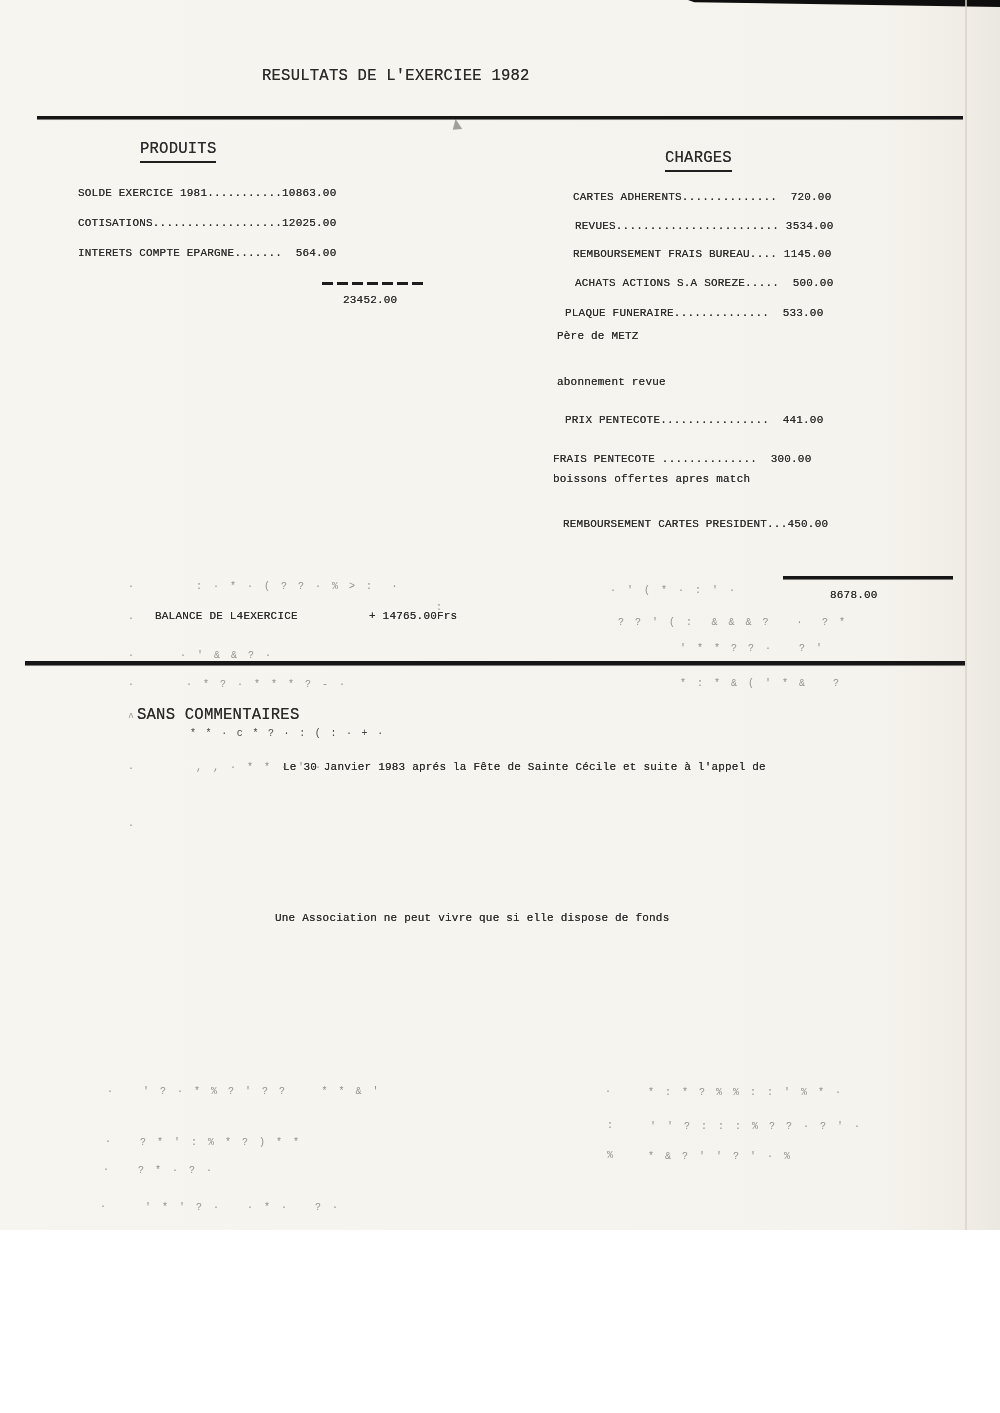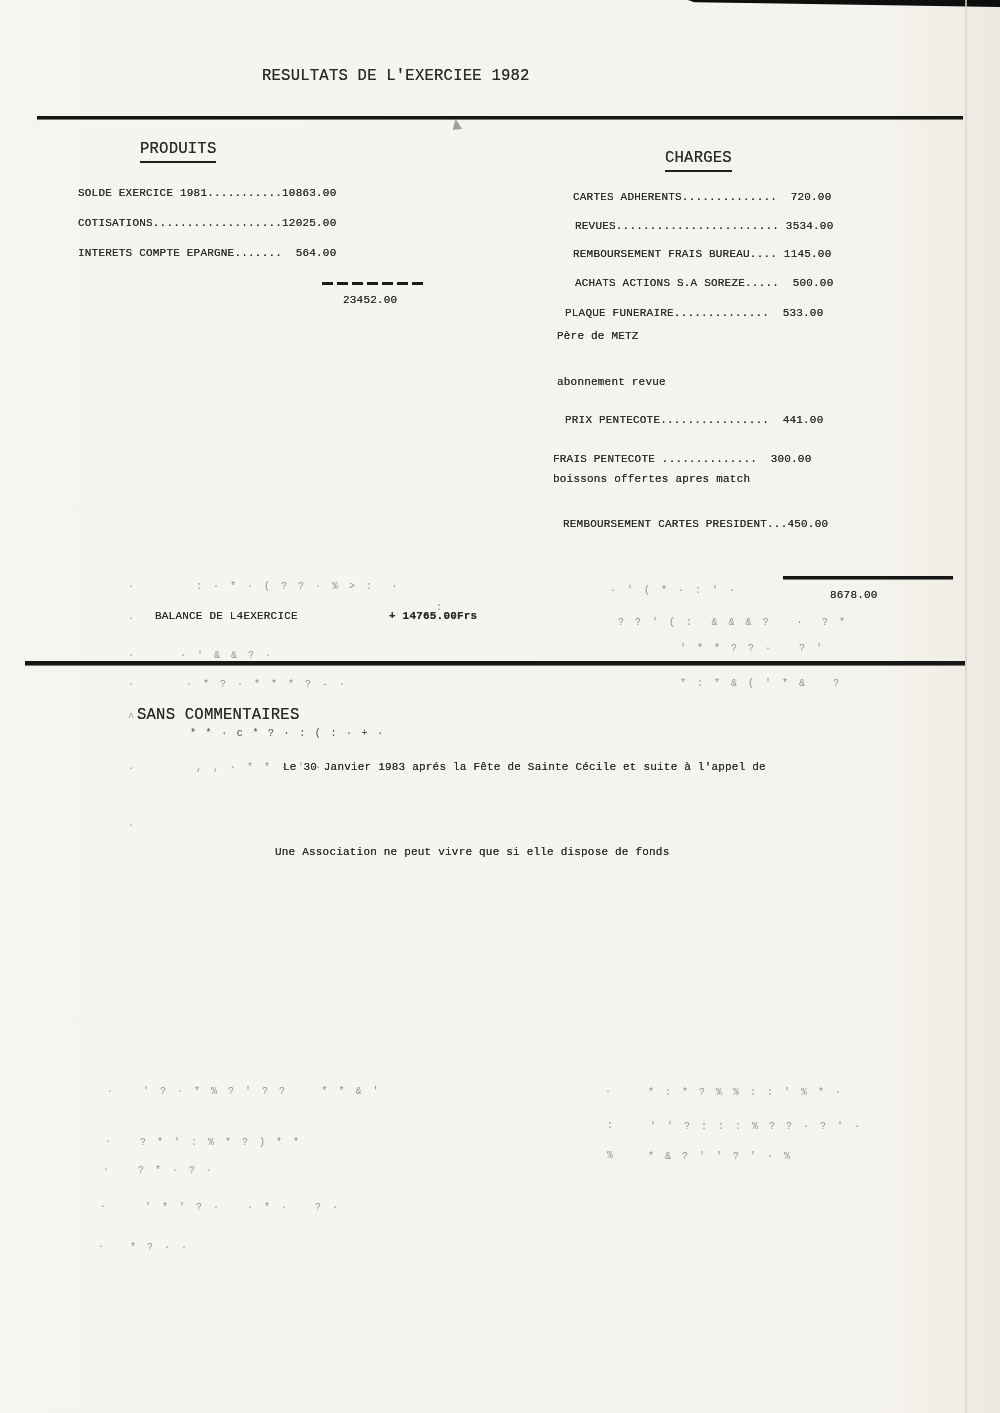--- a/index.html
+++ b/index.html
@@ -9,7 +9,7 @@
     position:relative;
   }
   #page{
-    position:relative;width:1000px;height:1413px;overflow:hidden;
+    position:relative;width:1000px;height:1230px;overflow:hidden;
     background:linear-gradient(90deg,#f7f5ef 0%,#f5f3ed 88%,#f0ede6 96.4%,#ebe8e1 100%);
   }
   .t{

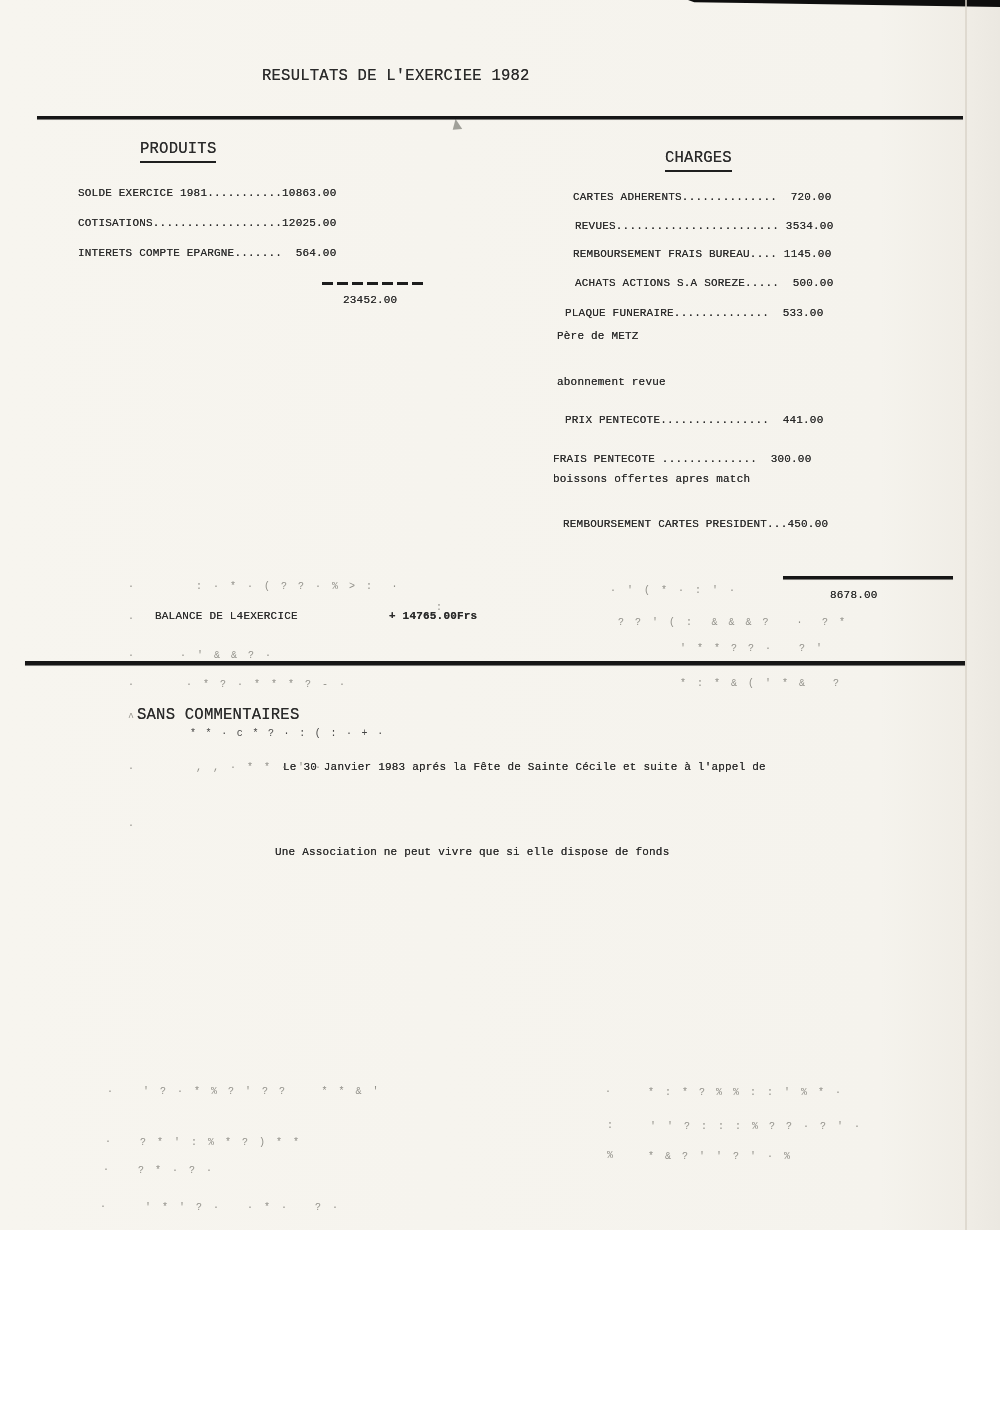--- a/index.html
+++ b/index.html
@@ -87,7 +87,7 @@
   <div class="t" style="left:830px;top:589px;">8678.00</div>
 
   <div class="t" style="left:155px;top:610px;">BALANCE DE L4EXERCICE</div>
-  <div class="t" style="left:389px;top:610px;font-weight:bold;">+ 14765.00Frs</div>
+  <div class="t" style="left:369px;top:610px;">+ 14765.00Frs</div>
 
   <div class="rule" style="left:25px;top:661px;width:940px;height:3.5px;"></div>
 

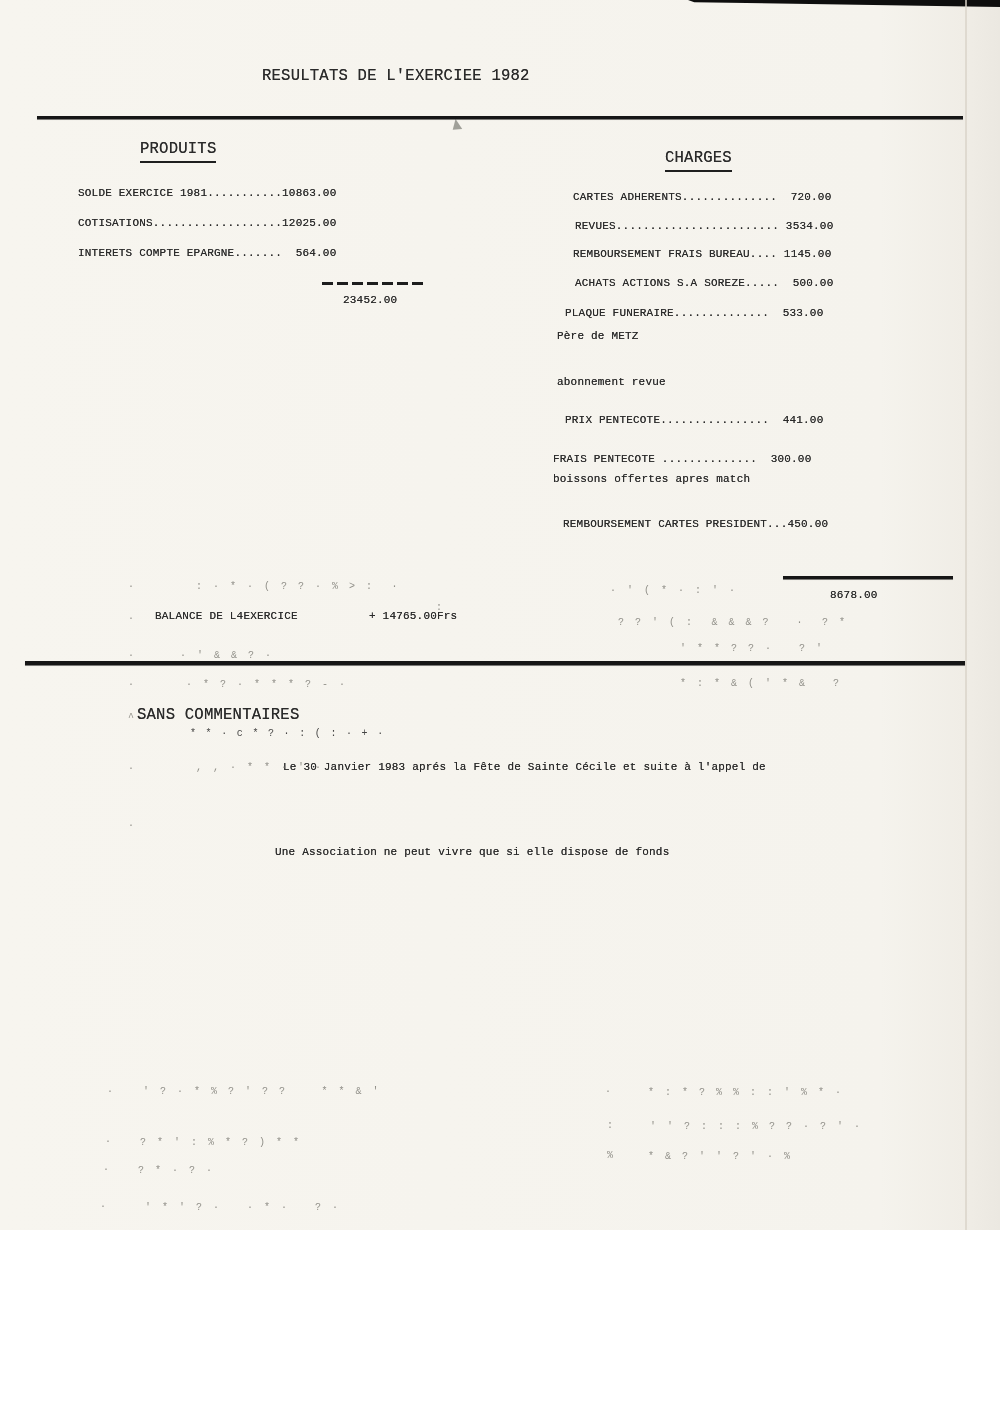--- a/index.html
+++ b/index.html
@@ -96,7 +96,7 @@
 
   <div class="t" style="left:283px;top:761px;text-align:center;">Le 30 Janvier 1983 aprés la Fête de Sainte Cécile et suite à l'appel de</div>
 
-  <div class="t" style="left:275px;top:846px;">Une Association ne peut vivre que si elle dispose de fonds</div>
+  <div class="t" style="left:275px;top:912px;">Une Association ne peut vivre que si elle dispose de fonds</div>
 
   <div id="ghost-layer">
       <span class="ghost" style="left: 128px; top: 581px;">·</span>

